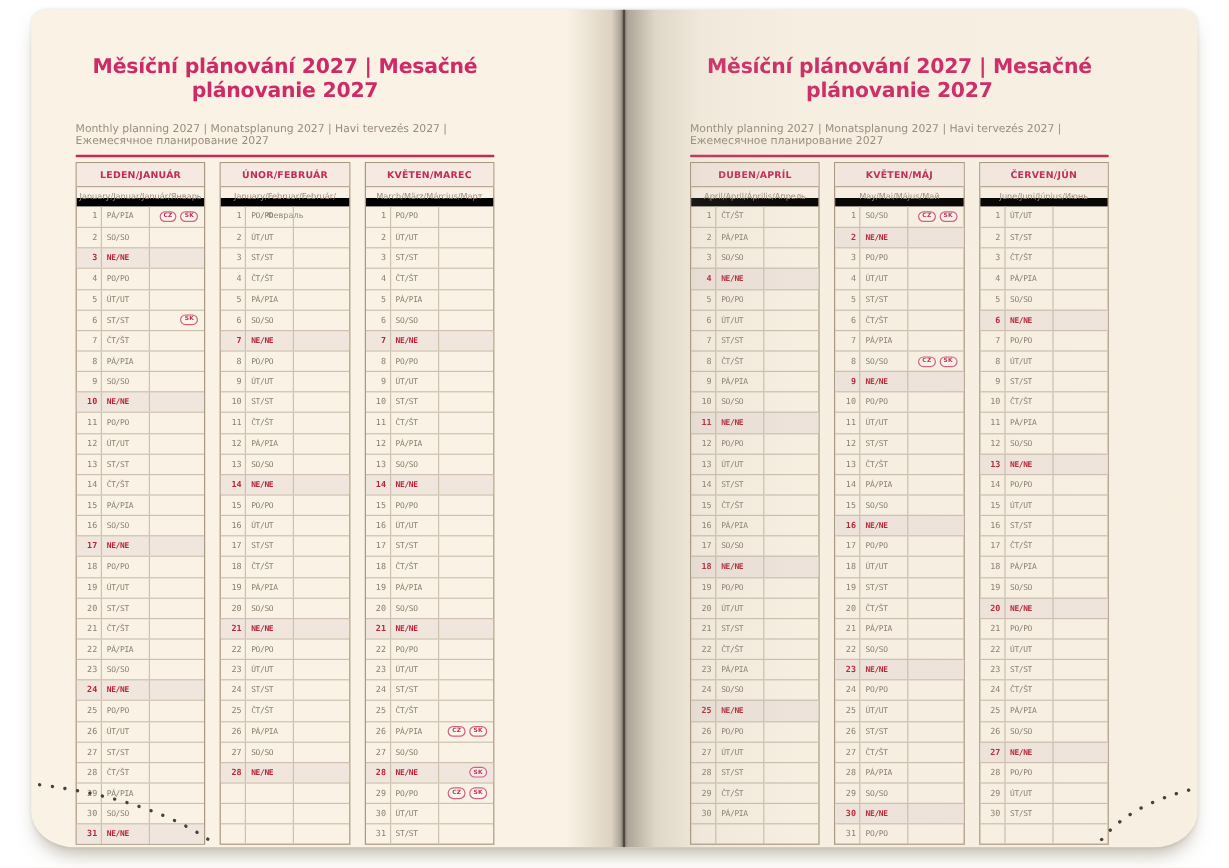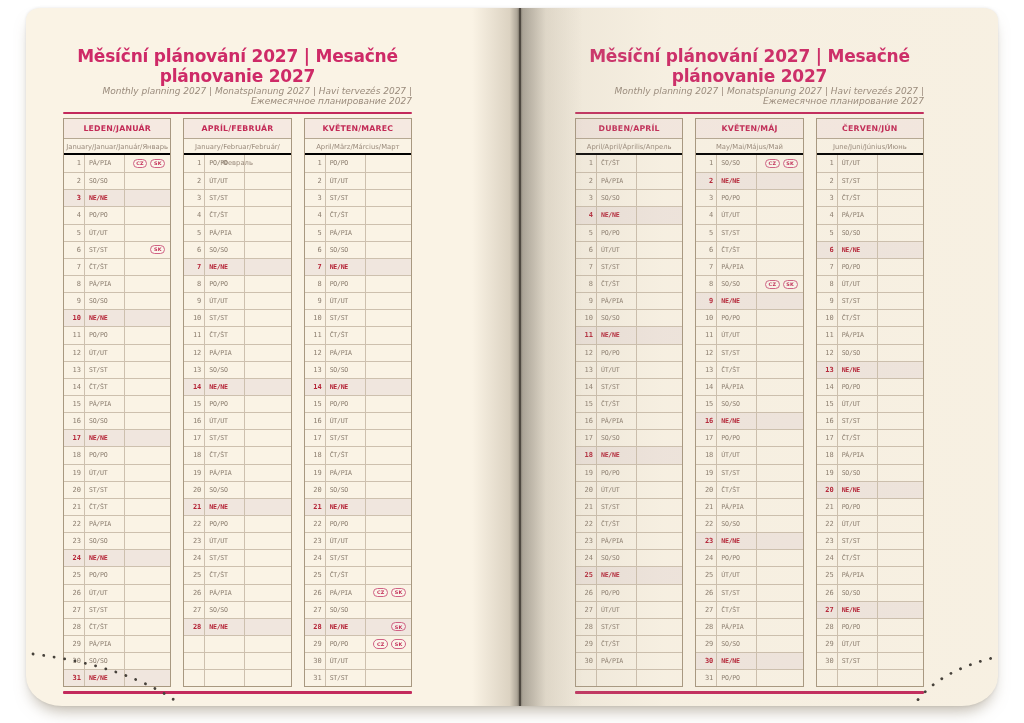--- a/index.html
+++ b/index.html
@@ -37,7 +37,7 @@
 
   .page-title{font-size:17px; font-weight:bold; color:var(--accent);
     text-align:center; letter-spacing:-0.2px;}
-  .page-subtitle{font-size:9px; color:var(--sub-ink); text-align:right; margin-top:0;font-style:italic;}
+  .page-subtitle{font-size:9px; color:var(--sub-ink); text-align:left; margin-top:17px;}
   .top-rule{height:2px; background:var(--rule); margin-top:6px; border-radius:1px;}
 
   .months-row{display:flex; gap:12px; margin-top:4px;}

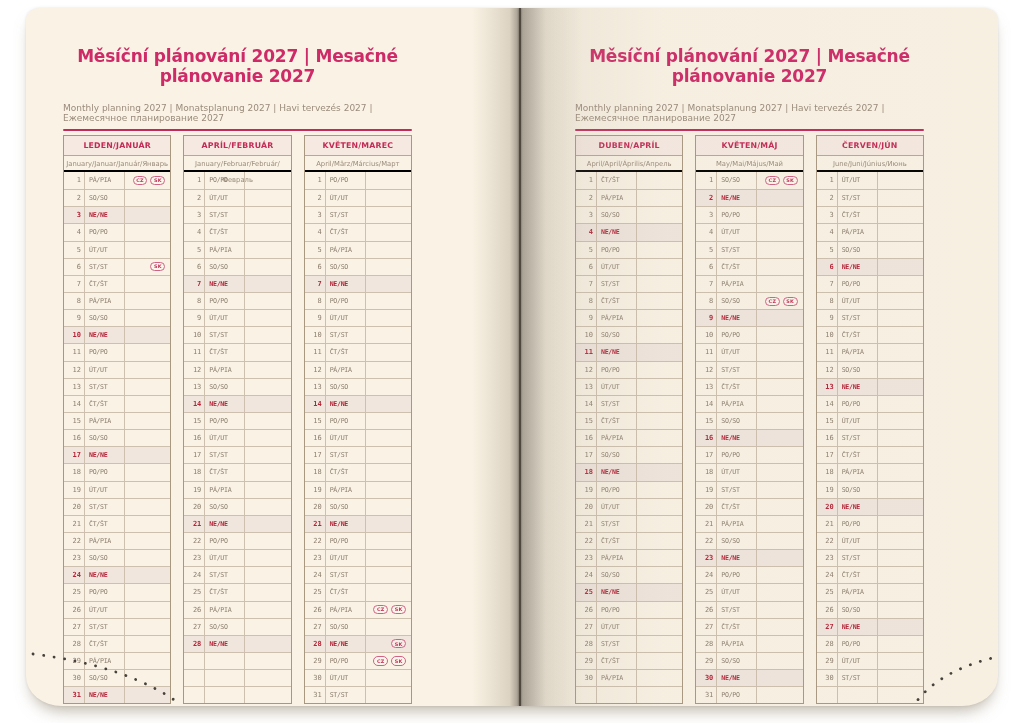--- a/index.html
+++ b/index.html
@@ -242,7 +242,7 @@
           </div>
         </div>
         <div class="month-table">
-          <div class="m-header">APRÍL/FEBRUÁR</div>
+          <div class="m-header">ÚNOR/FEBRUÁR</div>
           <div class="m-subtitle">January/Februar/Február/Февраль</div>
           <div class="dr">
             <div class="num">1</div>

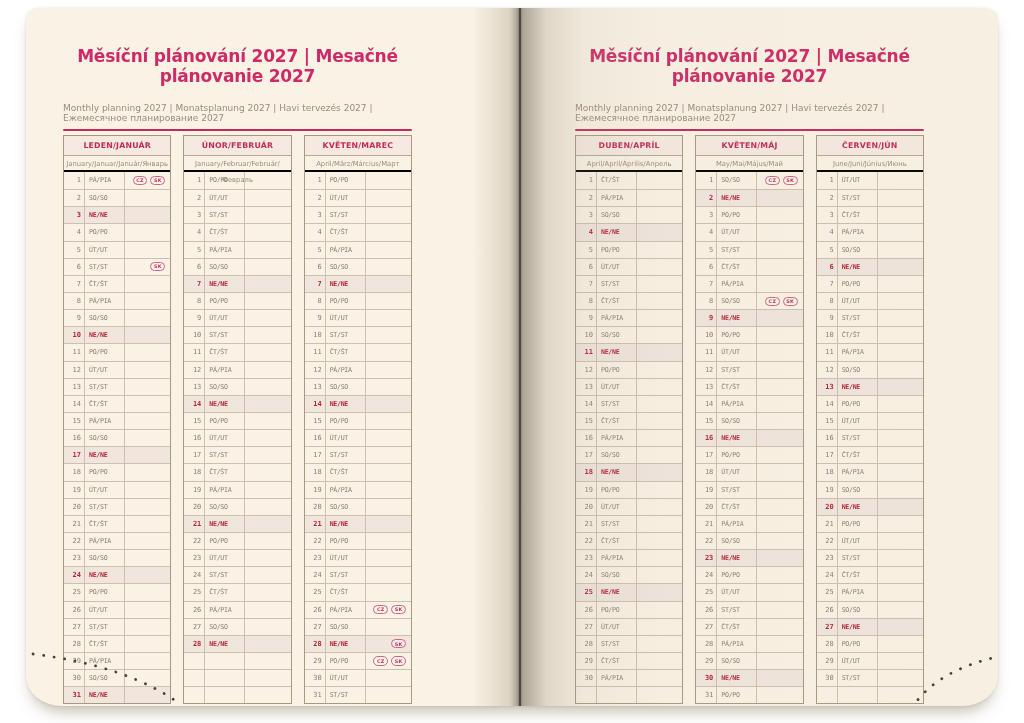--- a/index.html
+++ b/index.html
@@ -46,7 +46,7 @@
     font-size:7.8px; font-weight:bold; color:#c32a56; text-align:center;
     border-bottom:1px solid #b6a893; letter-spacing:.2px;}
   .m-subtitle{height:16px; line-height:16px; font-size:6.8px; color:var(--sub-ink);
-    text-align:center; border-bottom:2px solid #000000;}
+    text-align:center; border-bottom:7px solid #000000;}
   .dr{display:flex; height:17.15px; font-family:"DejaVu Sans Mono","Liberation Mono",monospace;}
   .dr + .dr{border-top:1px solid var(--grid);}
   .dr .num{width:21px; text-align:right; padding-right:3px; font-size:7px;

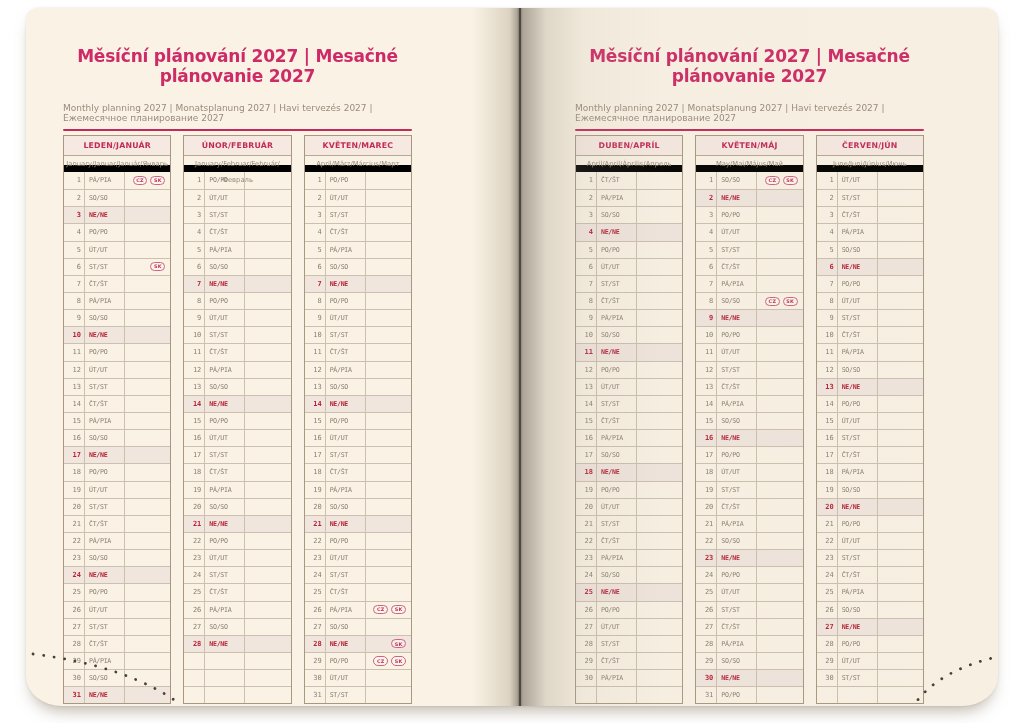--- a/index.html
+++ b/index.html
@@ -402,7 +402,7 @@
         </div>
         <div class="month-table">
           <div class="m-header">KVĚTEN/MAREC</div>
-          <div class="m-subtitle">April/März/Március/Март</div>
+          <div class="m-subtitle">March/März/Március/Март</div>
           <div class="dr">
             <div class="num">1</div>
             <div class="dow">PO/PO</div>

